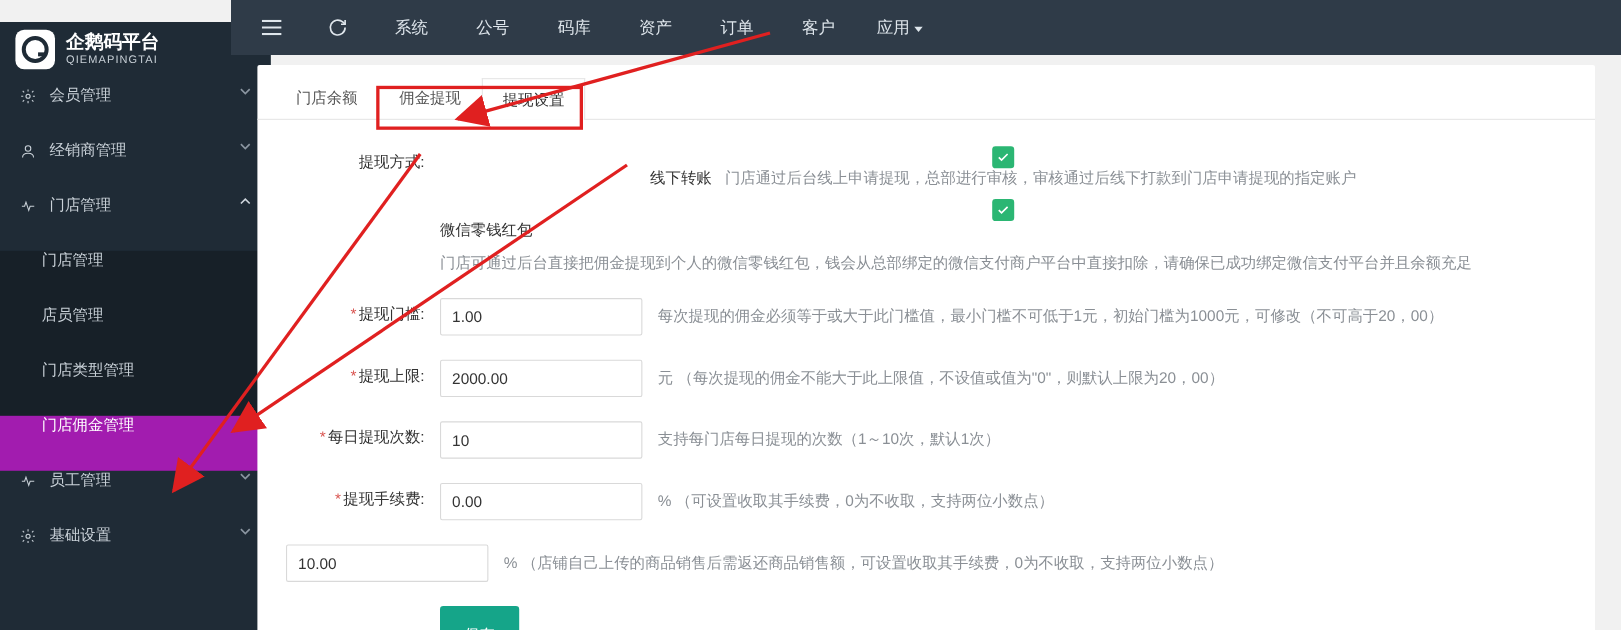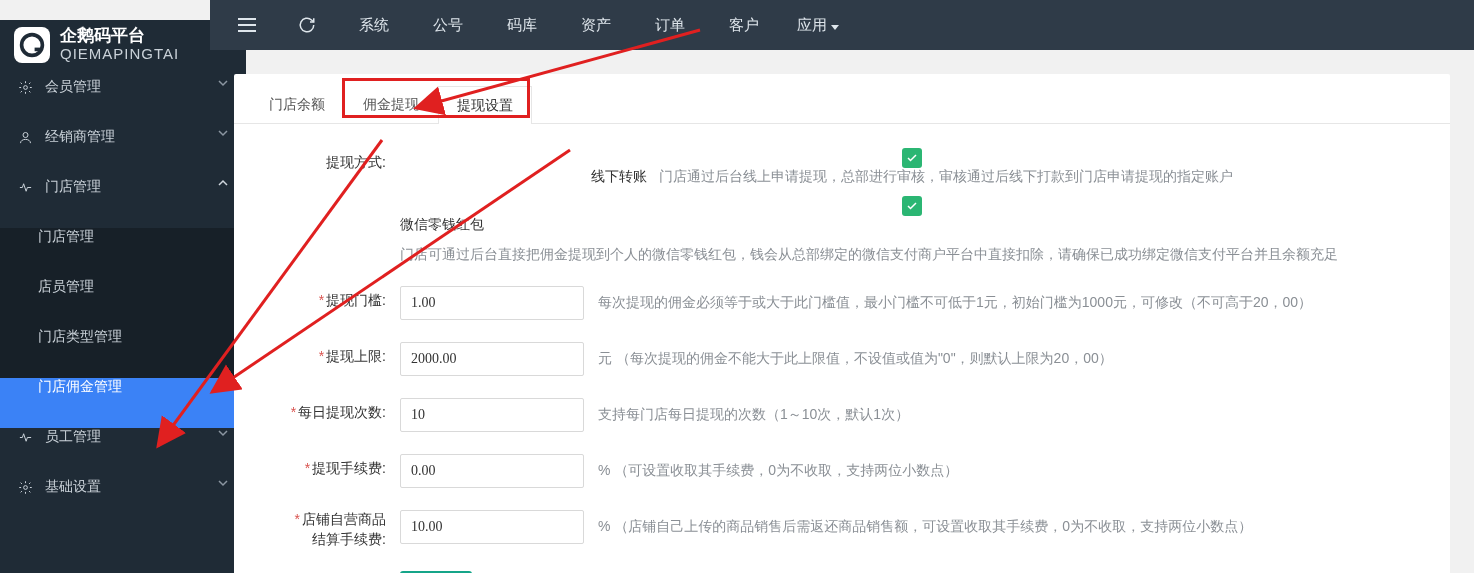--- a/index.html
+++ b/index.html
@@ -23,7 +23,7 @@
 .logo-badge svg{width:26px;height:26px;}
 .logo-text{display:flex;flex-direction:column;line-height:1.1;}
 .logo-cn{font-size:17px;font-weight:bold;color:#fff;}
-.logo-en{font-size:15px;letter-spacing:1px;color:#c9d1d8;}
+.logo-en{font-size:10px;letter-spacing:1px;color:#c9d1d8;}
 .menu{padding-top:8px;}
 .menu-item{
   display:flex;align-items:flex-start;justify-content:space-between;

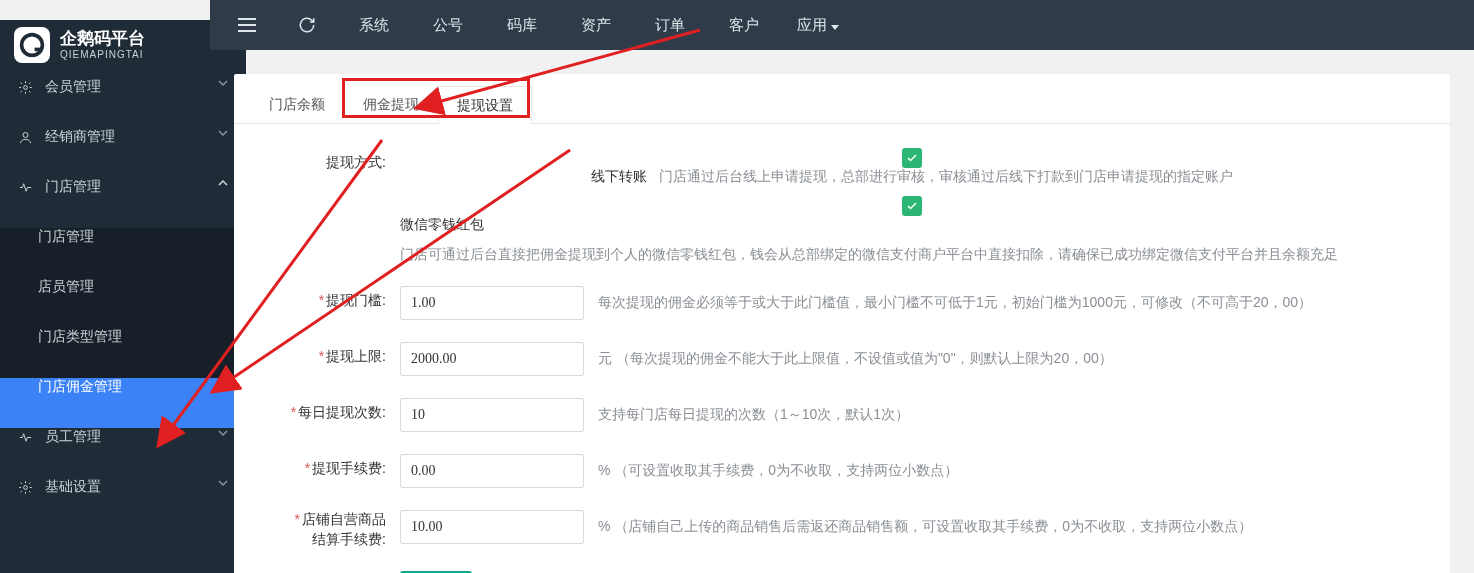--- a/index.html
+++ b/index.html
@@ -51,7 +51,7 @@
 
 .content{
   position:absolute;left:210px;top:50px;right:0;bottom:0;
-  padding:24px 24px;overflow:auto;border-radius:19px;
+  padding:9px 24px;overflow:auto;border-radius:19px;
 }
 .panel{background:#fff;border-radius:2px;padding:0;}
 .tabs{display:flex;align-items:flex-end;height:50px;border-bottom:1px solid #e6e6e6;padding-left:16px;}

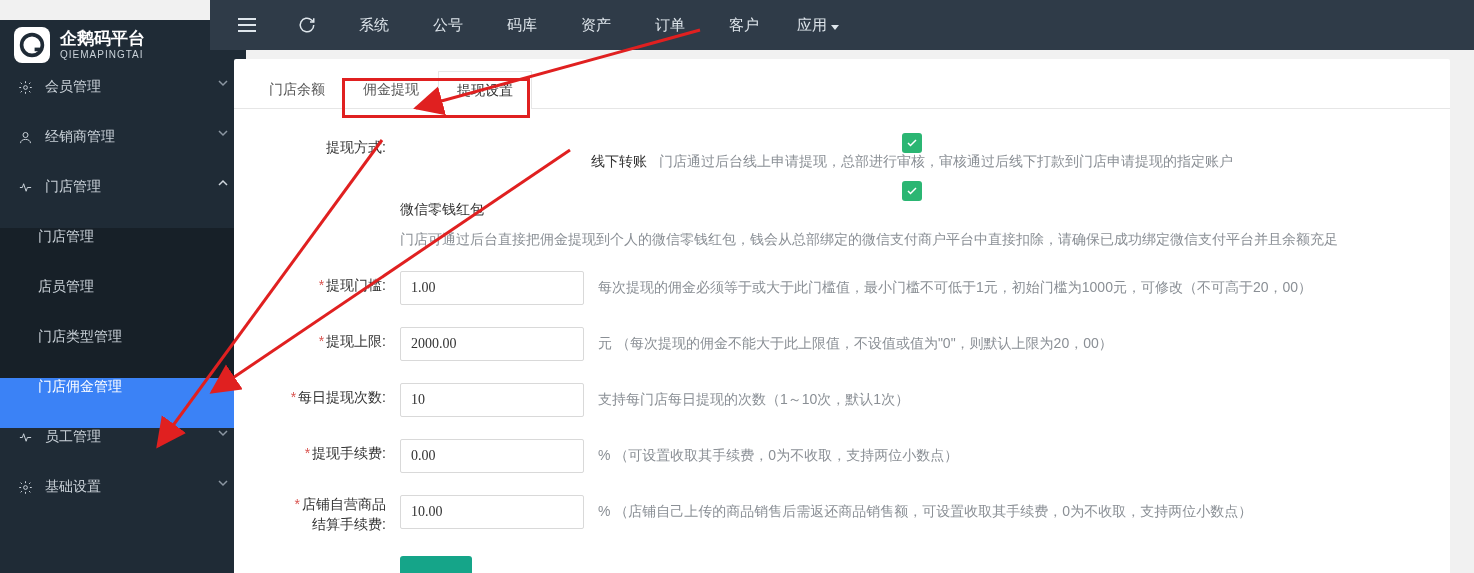--- a/index.html
+++ b/index.html
@@ -87,7 +87,7 @@
 .chktext .hint{color:#8a8f95;}
 input.txt{
   width:184px;height:34px;border:1px solid #d9d9d9;border-radius:2px;
-  padding:0 10px;font-size:14px;color:#333;outline:none;font-family:Liberation Serif, serif;
+  padding:0 10px;font-size:14px;color:#333;outline:none;
 }
 .afterhint{color:#8a8f95;}
 .btn-save{

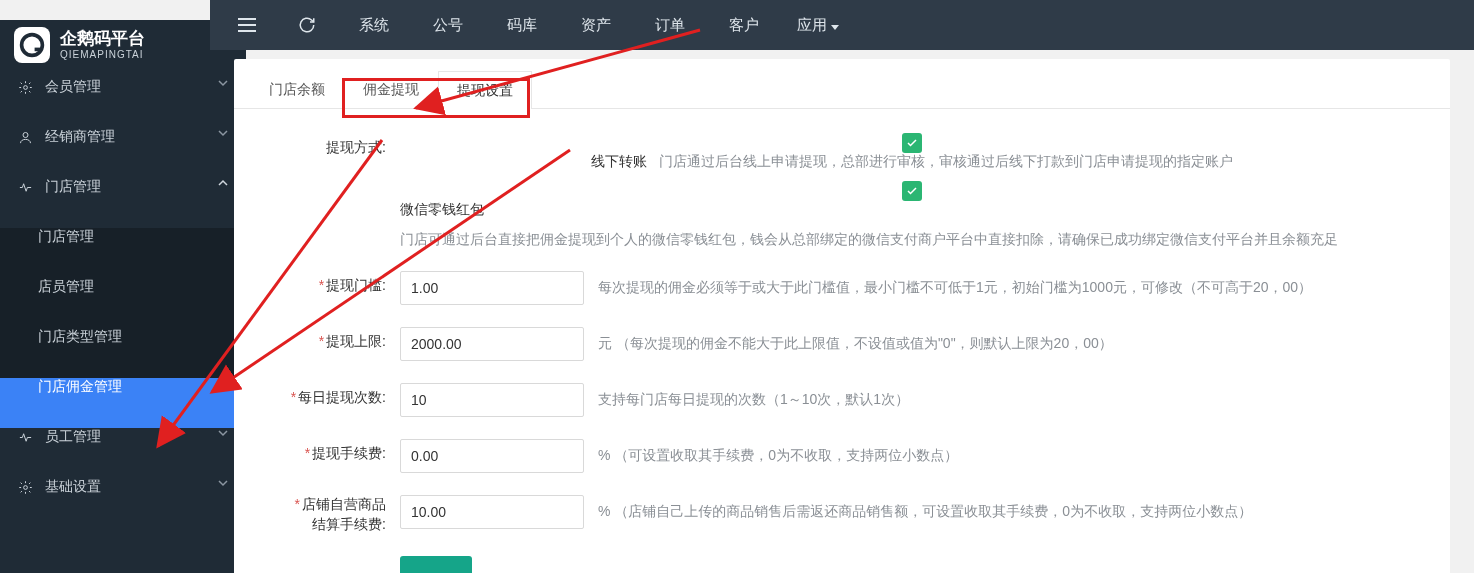--- a/index.html
+++ b/index.html
@@ -32,7 +32,7 @@
 .menu-item .left{display:flex;align-items:center;gap:12px;}
 .submenu{background:#172028;}
 .submenu .menu-item{padding-left:38px;height:50px;font-size:14px;color:#c9d1d8;}
-.submenu .menu-item.selected{background:#3b82f6;color:#fff;}
+.submenu .menu-item.selected{background:#a21caf;color:#fff;}
 .chev{width:10px;height:10px;}
 .chev svg{width:10px;height:10px;display:block;}
 .ic{width:15px;height:15px;display:inline-flex;align-items:center;justify-content:center;}

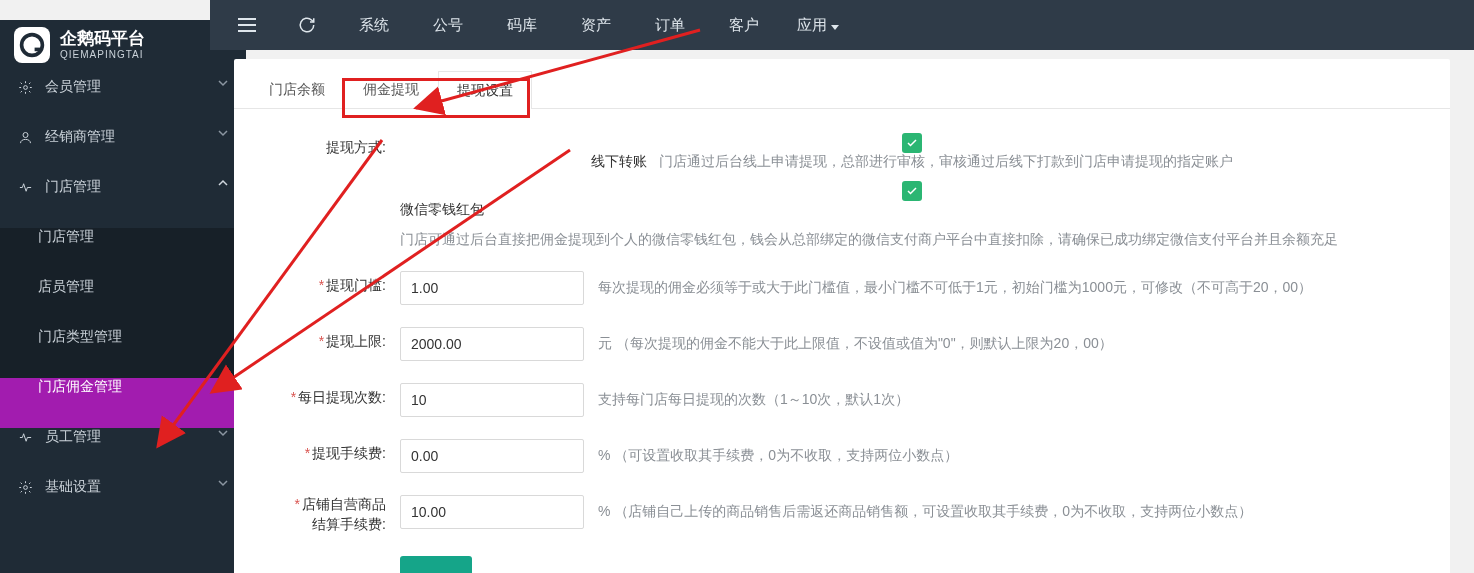--- a/index.html
+++ b/index.html
@@ -335,10 +335,6 @@
       </div>
 
       <div class="row">
-        <div class="label" style="padding-top:0;line-height:1.4;">
-          <span class="req">*</span><span>店铺自营商品</span><br>
-          <span>结算手续费:</span>
-        </div>
         <div class="field">
           <input class="txt" value="10.00" style="">
           <span class="afterhint"><span>%</span>&nbsp;<span>（店铺自己上传的商品销售后需返还商品销售额，可设置收取其手续费，0为不收取，支持两位小数点）</span></span>

